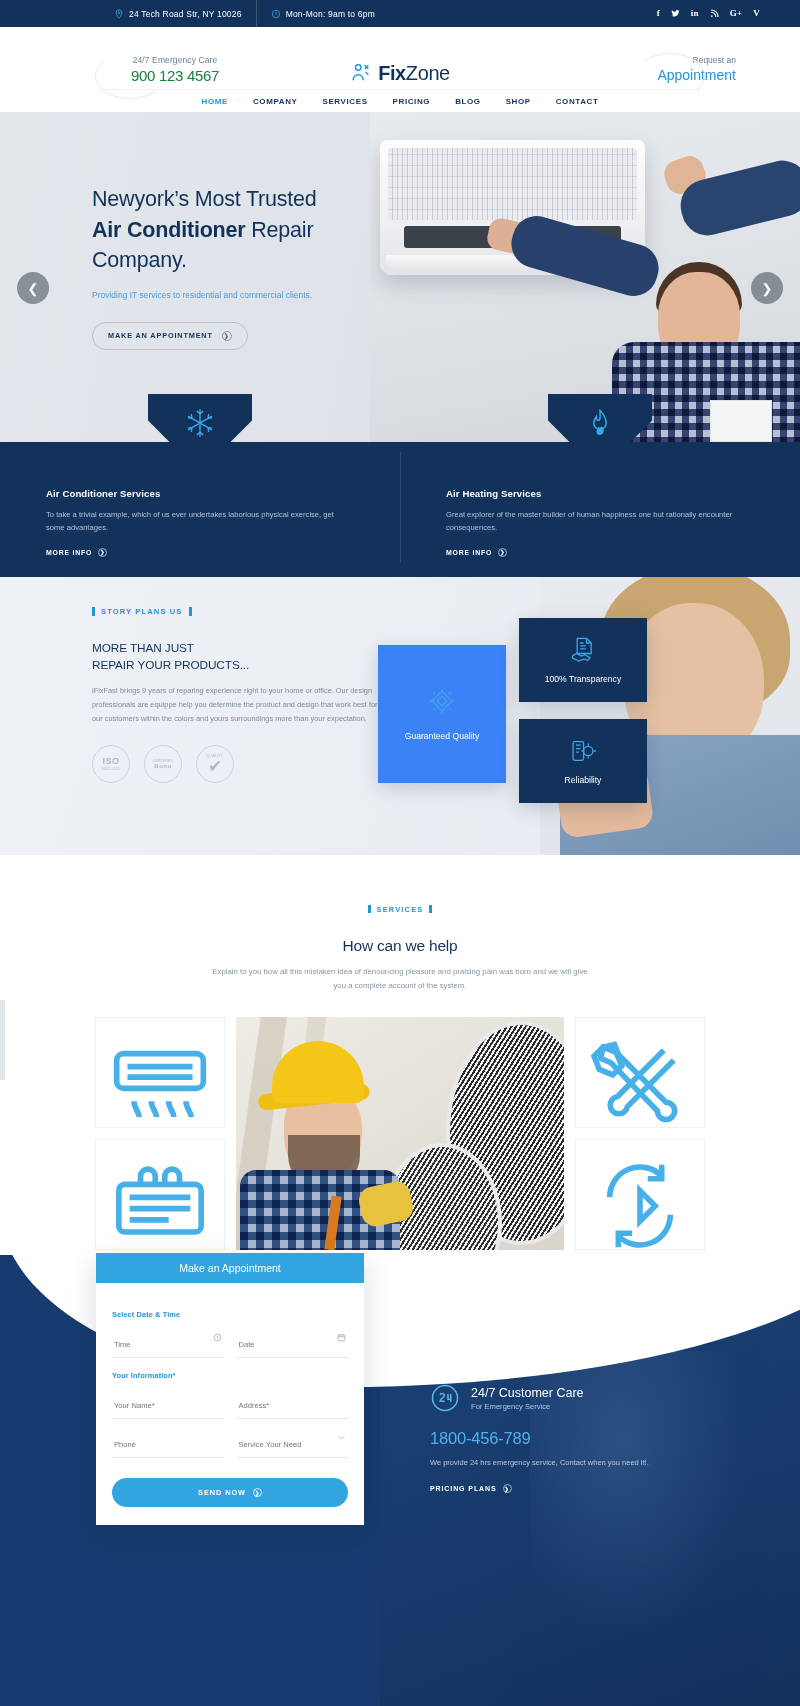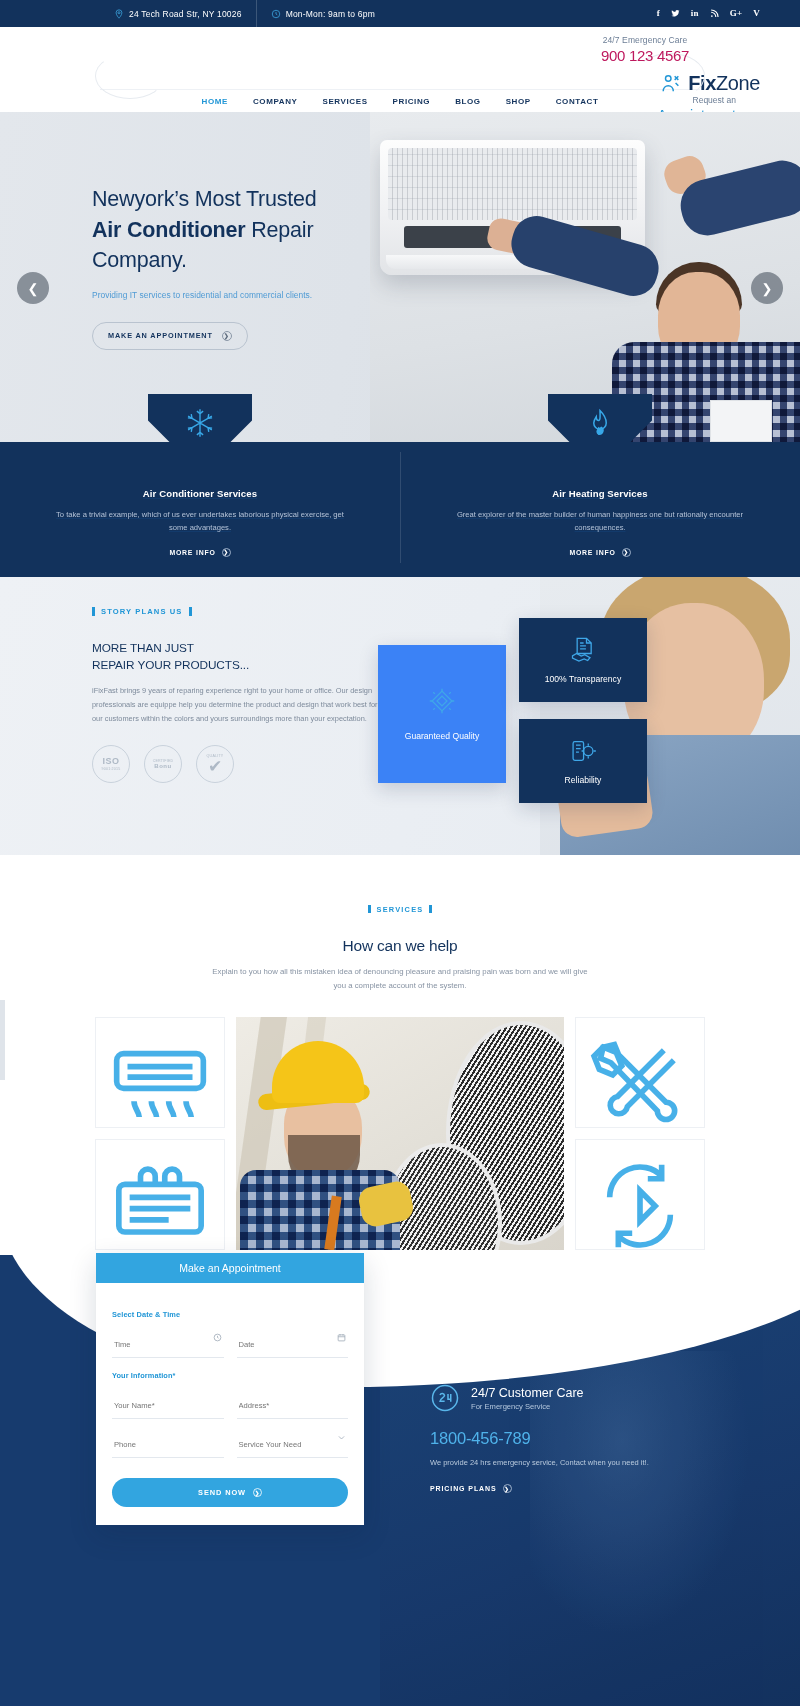--- a/index.html
+++ b/index.html
@@ -29,7 +29,7 @@
 
   
   .header { background: #fff; height: 85px; position: relative; }
-  .header-inner { display: flex; align-items: flex-end; height: 62px; padding: 8px 40px 0; flex-direction: column; }
+  .header-inner { display: flex; align-items: center; height: 62px; padding: 22px 40px 0; }
   .hdr-left { width: 250px; text-align: center; position: relative; padding-left: 20px;}
   .hdr-left .lbl { font-size: 8.5px; color: #6b7d95; letter-spacing: .1px; }
   .hdr-left .num { font-size: 15px; color: #be185d; letter-spacing: -.3px; margin-top: 2px; font-family: "Liberation Sans", sans-serif; }

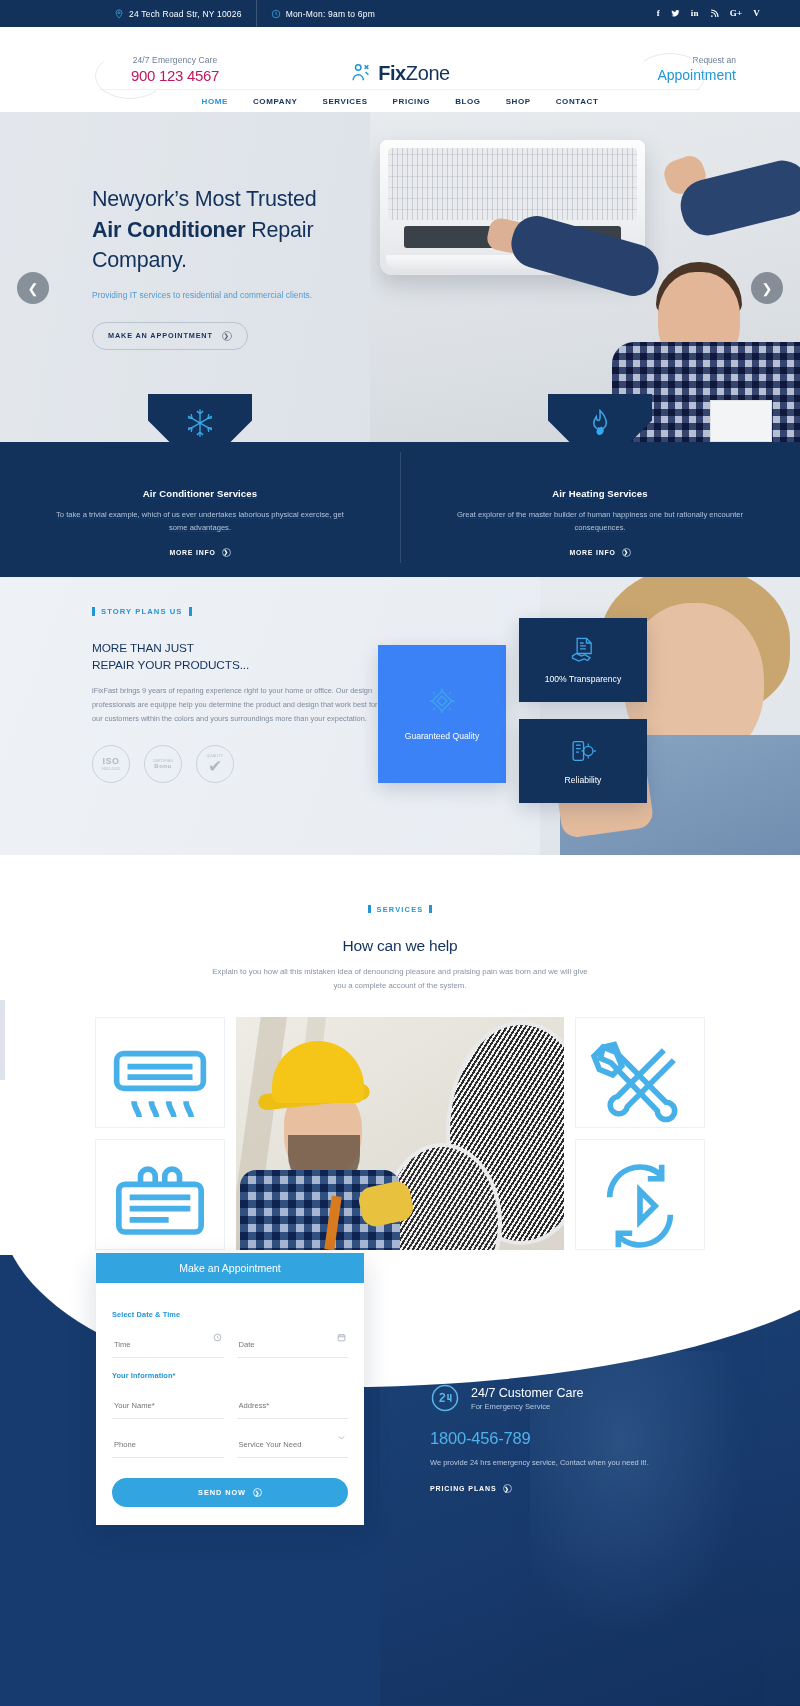--- a/index.html
+++ b/index.html
@@ -32,7 +32,7 @@
   .header-inner { display: flex; align-items: center; height: 62px; padding: 22px 40px 0; }
   .hdr-left { width: 250px; text-align: center; position: relative; padding-left: 20px;}
   .hdr-left .lbl { font-size: 8.5px; color: #6b7d95; letter-spacing: .1px; }
-  .hdr-left .num { font-size: 15px; color: #be185d; letter-spacing: -.3px; margin-top: 2px; font-family: "Liberation Sans", sans-serif; }
+  .hdr-left .num { font-size: 15px; color: #15803d; letter-spacing: -.3px; margin-top: 2px; font-family: "Liberation Sans", sans-serif; }
   .hdr-center { flex: 1; display: flex; align-items: center; justify-content: center; gap: 6px; padding-top: 8px; }
   .logo-mark { width: 22px; height: 22px; color: #2196d6; }
   .logo-text { font-size: 20px; letter-spacing: -.4px; }

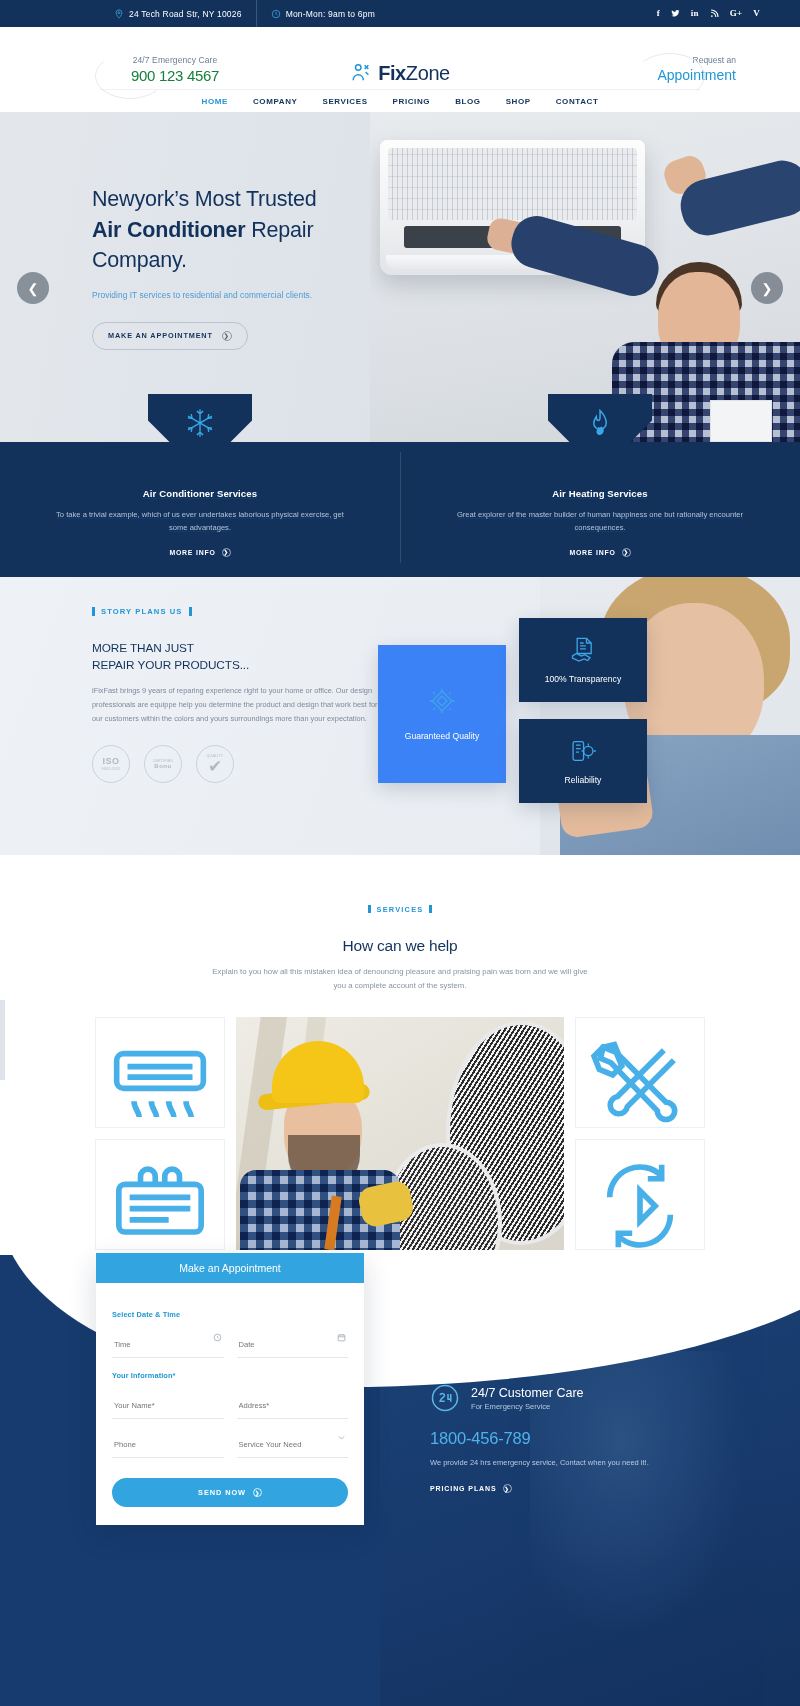--- a/index.html
+++ b/index.html
@@ -92,7 +92,7 @@
 
   
   .band { position: relative; background: #12325c; height: 135px; display: flex; }
-  .band-col { flex: 1; position: relative; padding: 46px 46px 0; text-align: center; text-decoration: underline; }
+  .band-col { flex: 1; position: relative; padding: 46px 46px 0; text-align: left; text-decoration: underline; }
   .band-col + .band-col::before { content: ""; position: absolute; left: 0; top: 10px; bottom: 14px; width: 1px; background: rgba(255,255,255,.13); }
   .band-title { color: #fff; font-size: 9.6px; font-weight: bold; letter-spacing: .1px; }
   .band-desc { color: #b4c3d8; font-size: 7.6px; line-height: 1.75; margin-top: 9px; }

